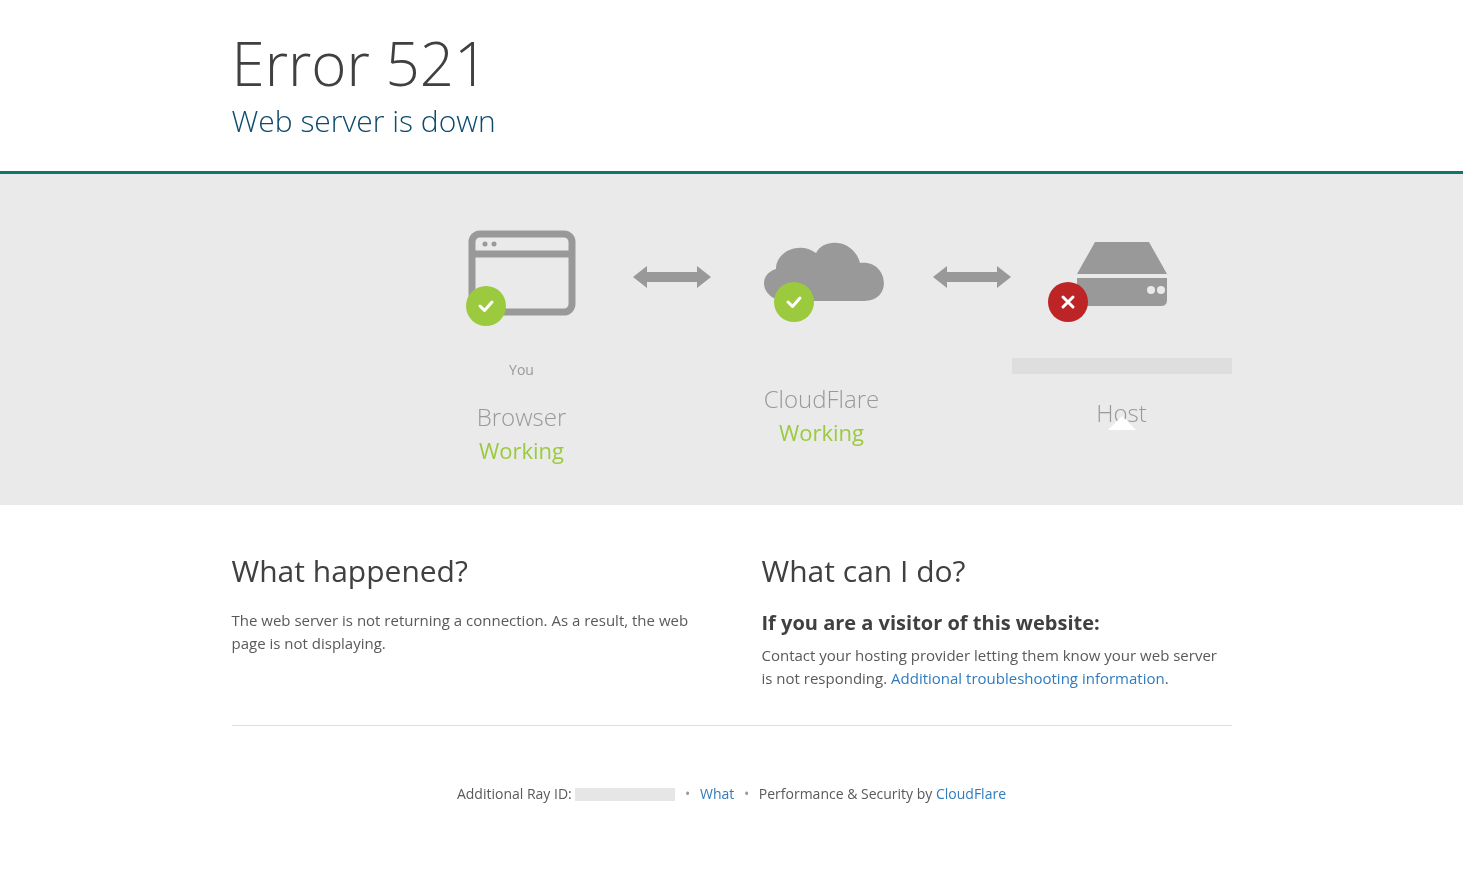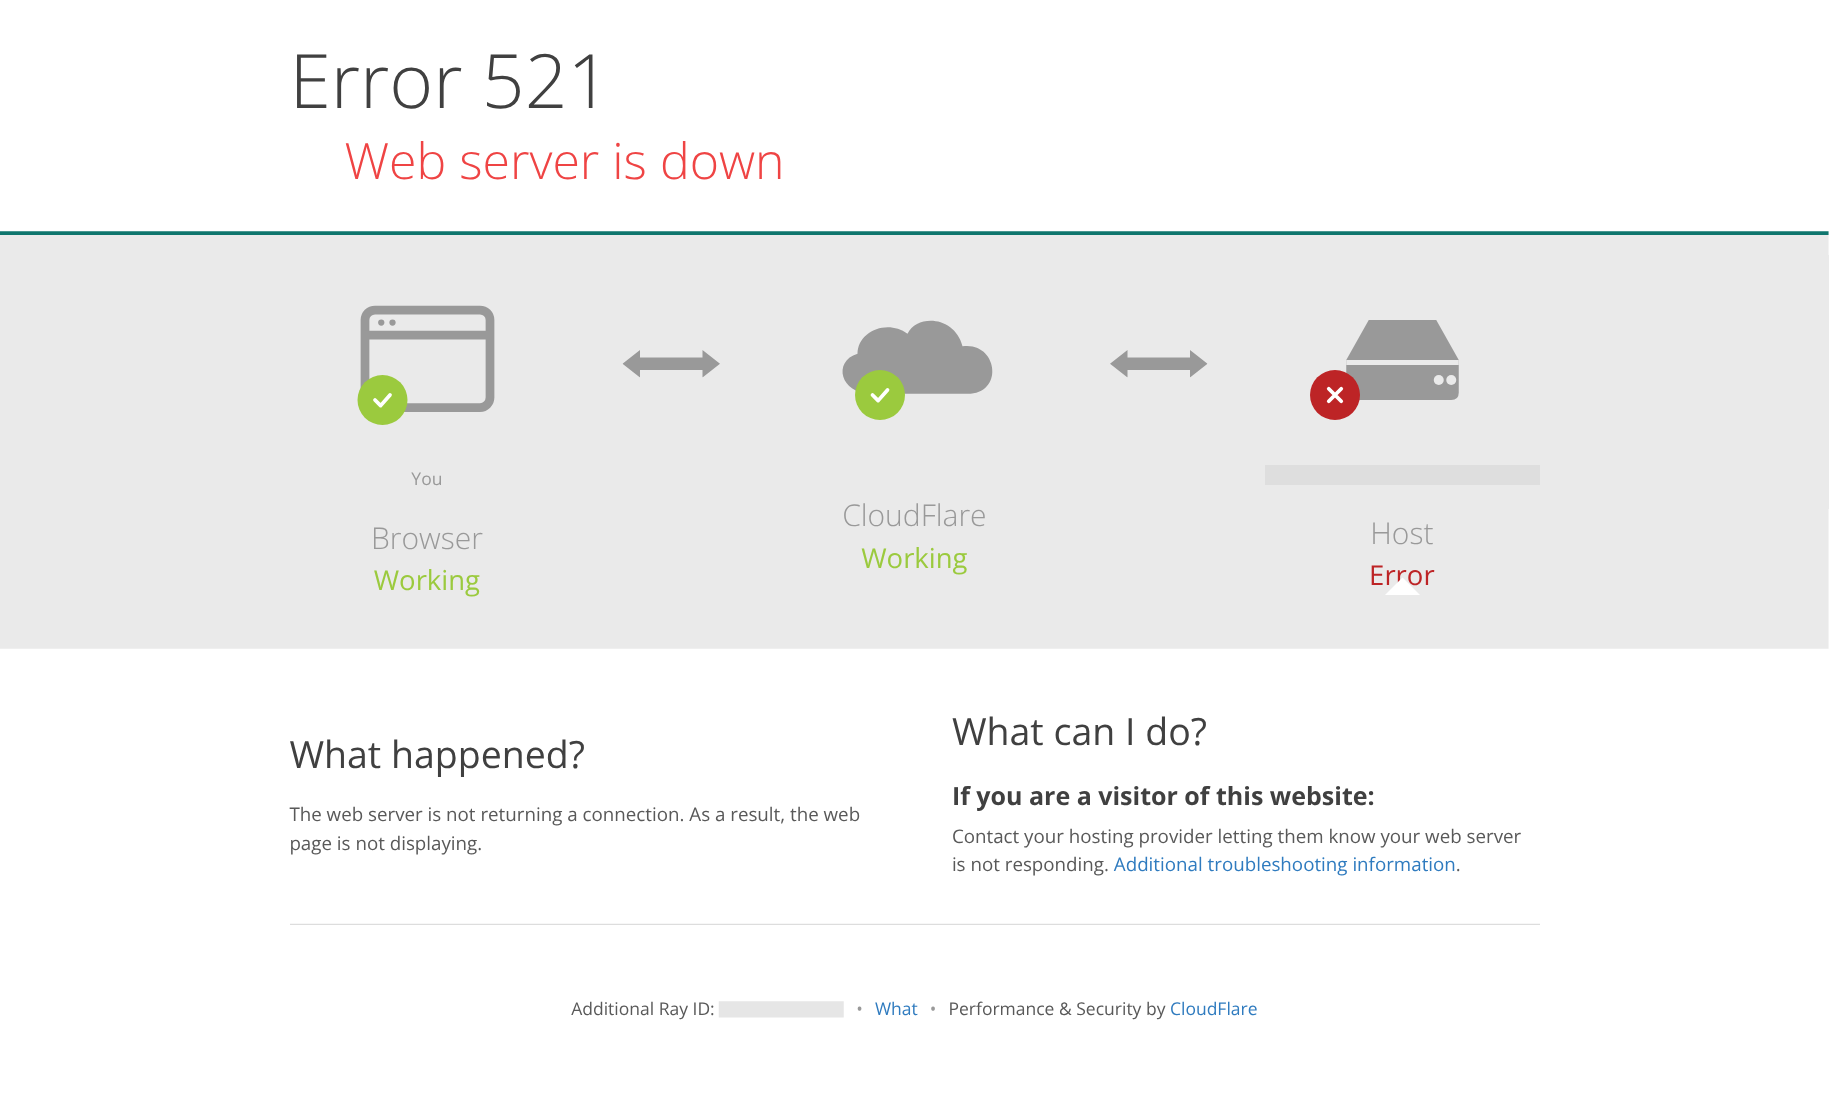--- a/index.html
+++ b/index.html
@@ -20,10 +20,9 @@
     margin-bottom: 4px;
   }
   h2.error-subtitle {
-    font-size: 40px;
+    font-size: 30px;
     font-weight: 300;
-    color: #ef4444;
-    margin-left: 44px;
+    color: #0c4a6e;
   }
   .status-band {
     background: #eaeaea;

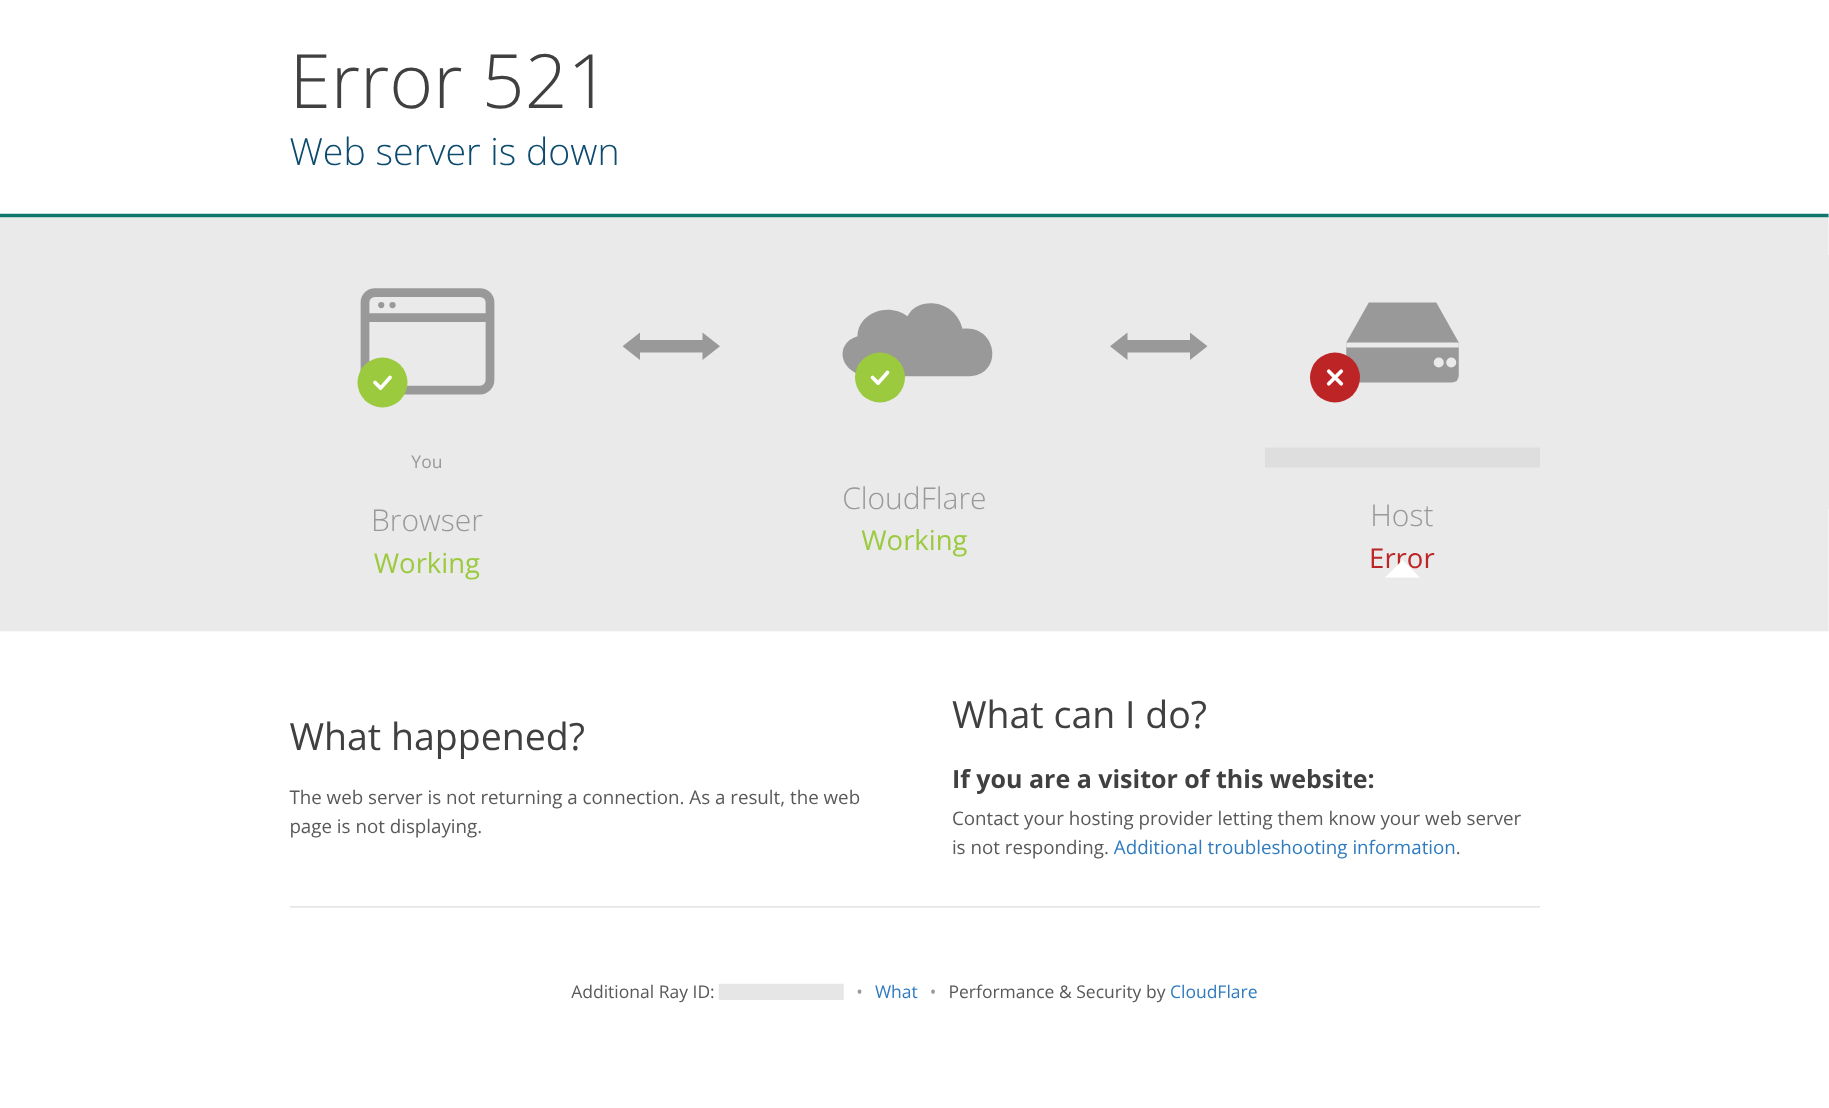--- a/index.html
+++ b/index.html
@@ -32,7 +32,7 @@
   .status-row {
     display: flex;
     align-items: flex-start;
-    justify-content: space-between;
+    justify-content: flex-end;
   }
   .status-item {
     width: 220px;

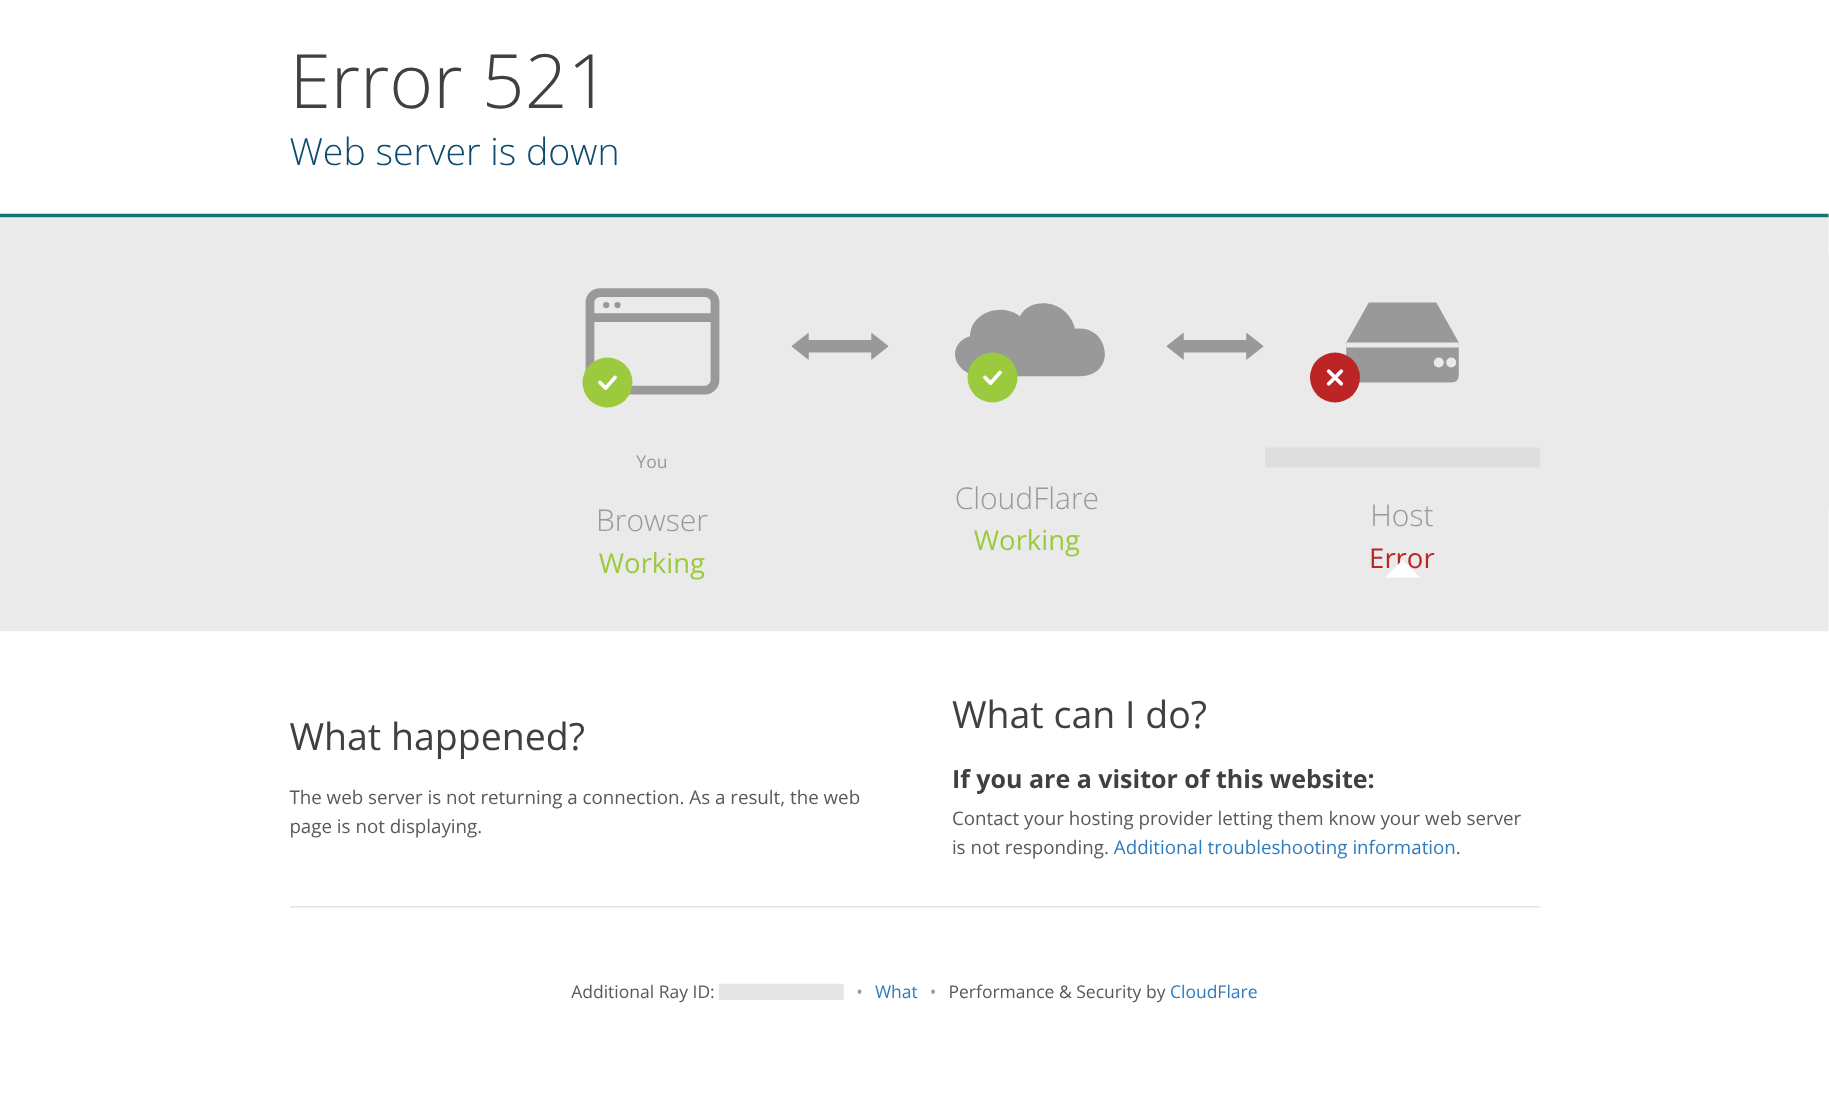--- a/index.html
+++ b/index.html
@@ -229,7 +229,6 @@
         </div>
         <div class="host-placeholder"></div>
         <div class="status-label-big" style="margin-top:22px;">Host</div>
-        <div class="status-status status-err">Error</div>
 
         <div class="pointer-notch"></div>
       </div>

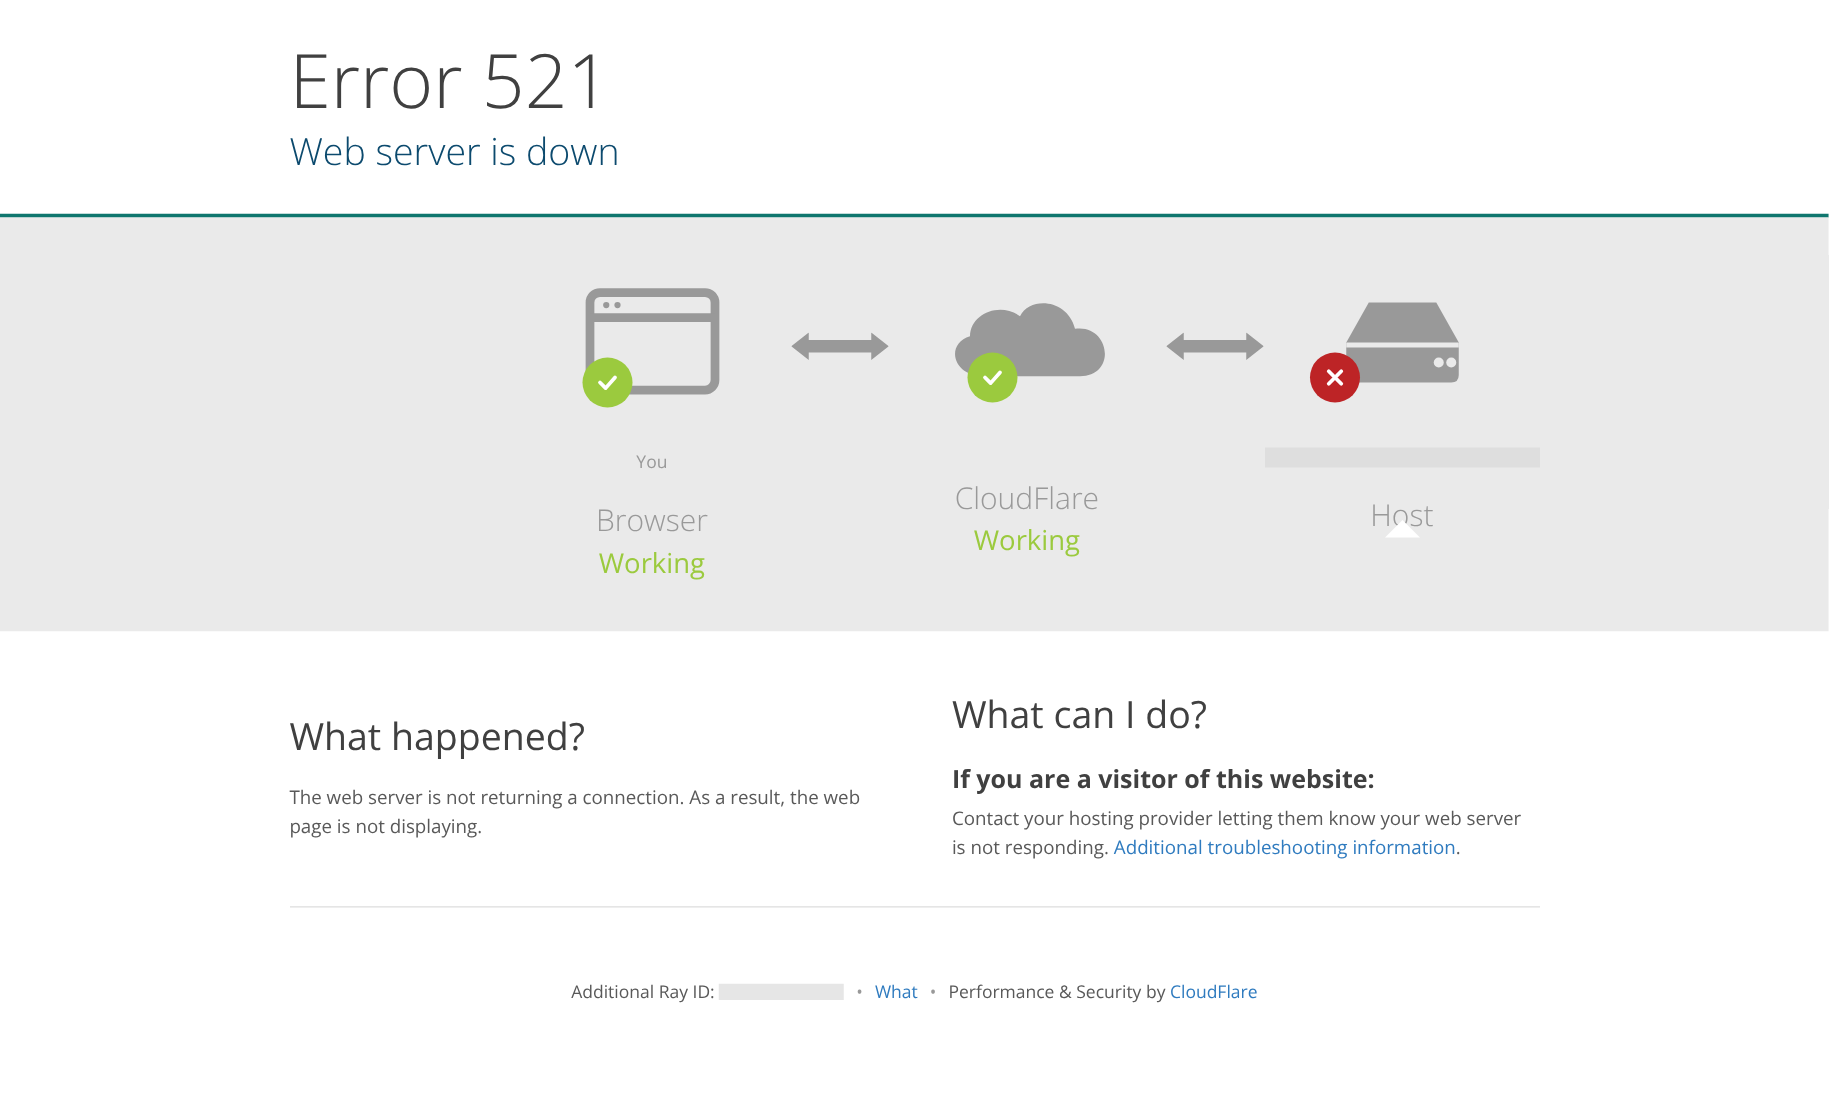--- a/index.html
+++ b/index.html
@@ -96,7 +96,7 @@
   }
 
   .info-section { padding: 45px 0 30px 0; }
-  .info-cols { display: flex; gap: 60px; align-items: center; }
+  .info-cols { display: flex; gap: 60px; }
   .info-col { flex: 1; }
   .info-col h2 {
     font-size: 30px;

